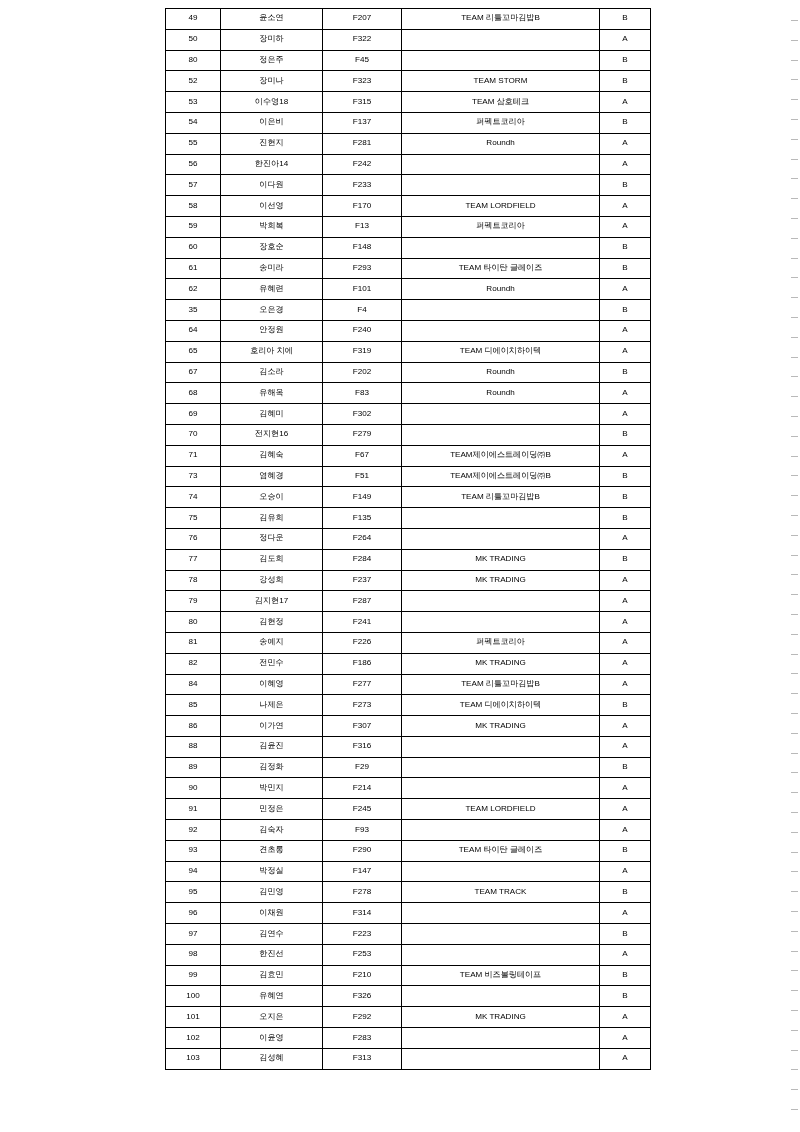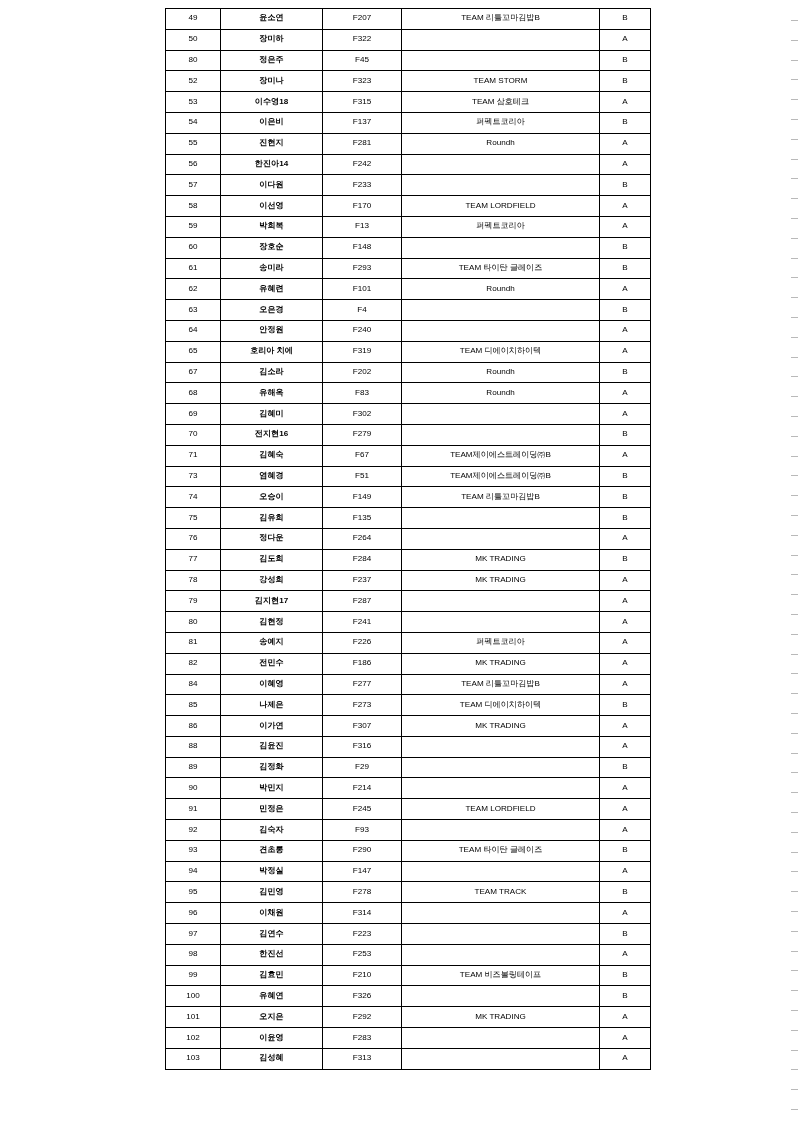--- a/index.html
+++ b/index.html
@@ -45,7 +45,7 @@
     overflow: hidden;
   }
   td.c-no    { width: 54px; }
-  td.c-name  { width: 101px; font-weight: bold; }
+  td.c-name  { width: 101px; }
   td.c-bib   { width: 78px; }
   td.c-team  { width: 197px; }
   td.c-grade { width: 50px; }

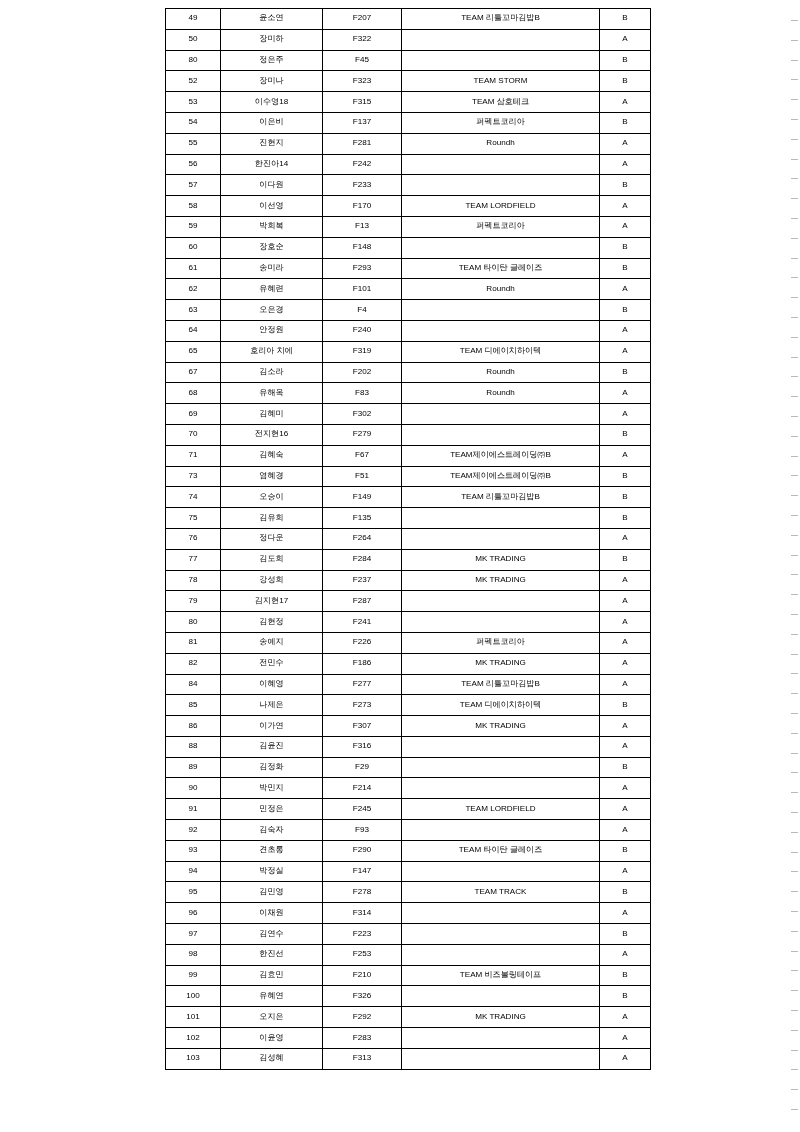--- a/index.html
+++ b/index.html
@@ -174,7 +174,7 @@
             <td class="c-grade">A</td>
           </tr>
           <tr>
-            <td class="c-no">63</td>
+            <td class="c-no">35</td>
             <td class="c-name">오은경</td>
             <td class="c-bib">F4</td>
             <td class="c-team"></td>

